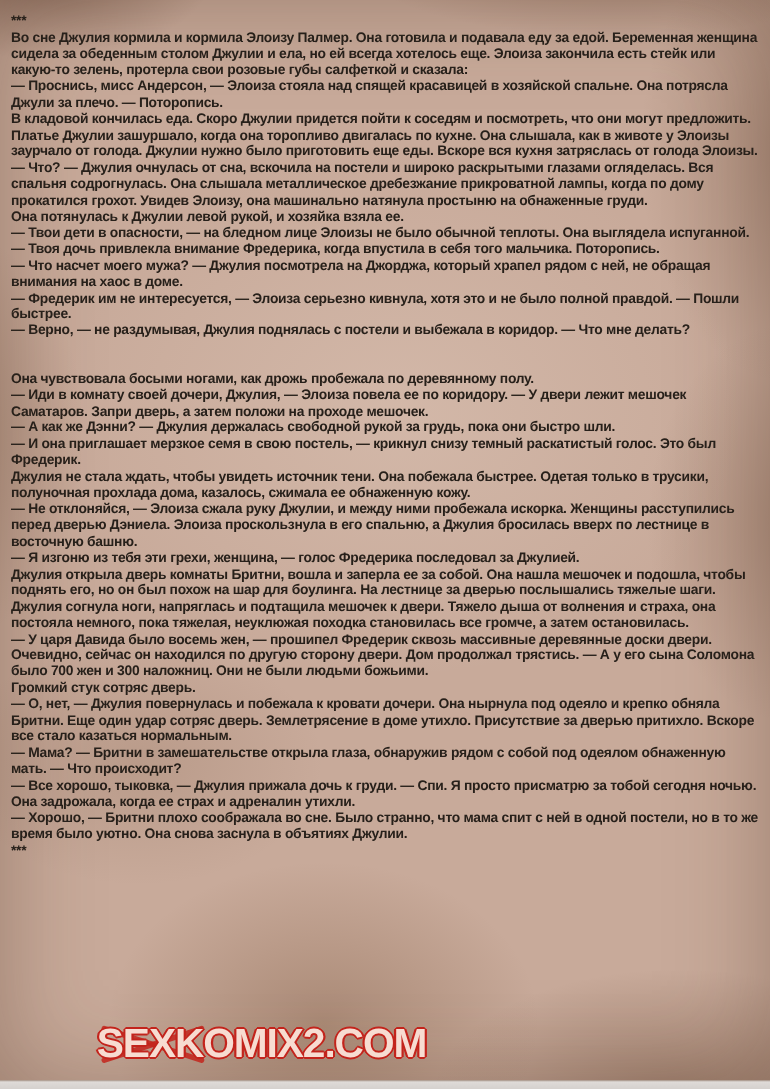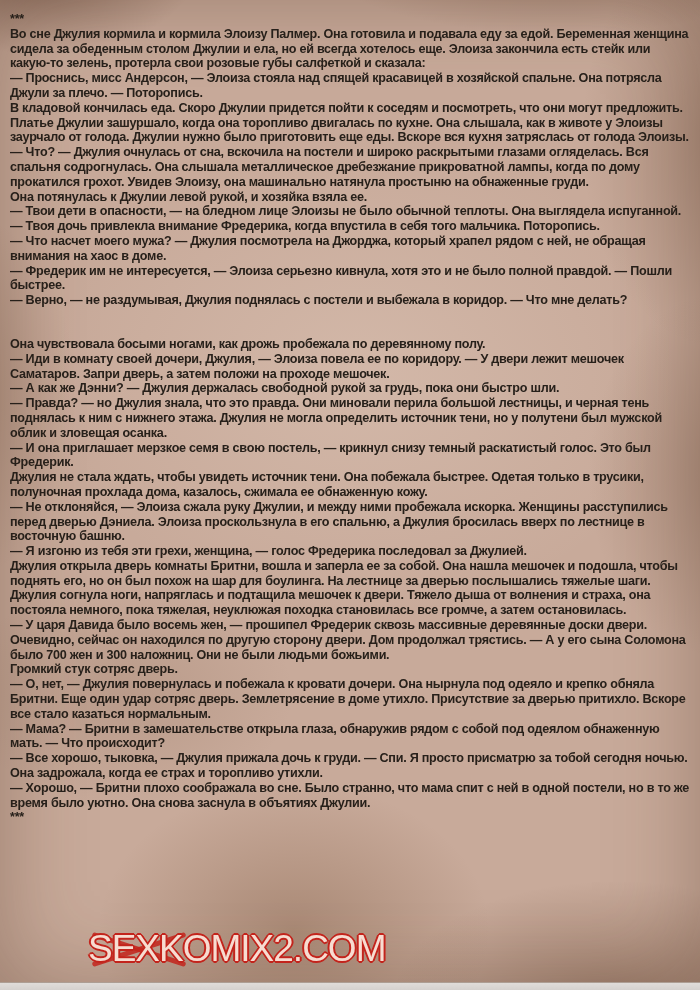--- a/index.html
+++ b/index.html
@@ -101,7 +101,6 @@
       <p class="para">Она чувствовала босыми ногами, как дрожь пробежала по деревянному полу.</p>
       <p class="para">— Иди в комнату своей дочери, Джулия, — Элоиза повела ее по коридору. — У двери лежит мешочек Саматаров. Запри дверь, а затем положи на проходе мешочек.</p>
       <p class="para">— А как же Дэнни? — Джулия держалась свободной рукой за грудь, пока они быстро шли.</p>
-      <p class="para">— Правда? — но Джулия знала, что это правда. Они миновали перила большой лестницы, и черная тень поднялась к ним с нижнего этажа. Джулия не могла определить источник тени, но у полутени был мужской облик и зловещая осанка.</p>
       <p class="para">— И она приглашает мерзкое семя в свою постель, — крикнул снизу темный раскатистый голос. Это был Фредерик.</p>
       <p class="para">Джулия не стала ждать, чтобы увидеть источник тени. Она побежала быстрее. Одетая только в трусики, полуночная прохлада дома, казалось, сжимала ее обнаженную кожу.</p>
       <p class="para">— Не отклоняйся, — Элоиза сжала руку Джулии, и между ними пробежала искорка. Женщины расступились перед дверью Дэниела. Элоиза проскользнула в его спальню, а Джулия бросилась вверх по лестнице в восточную башню.</p>

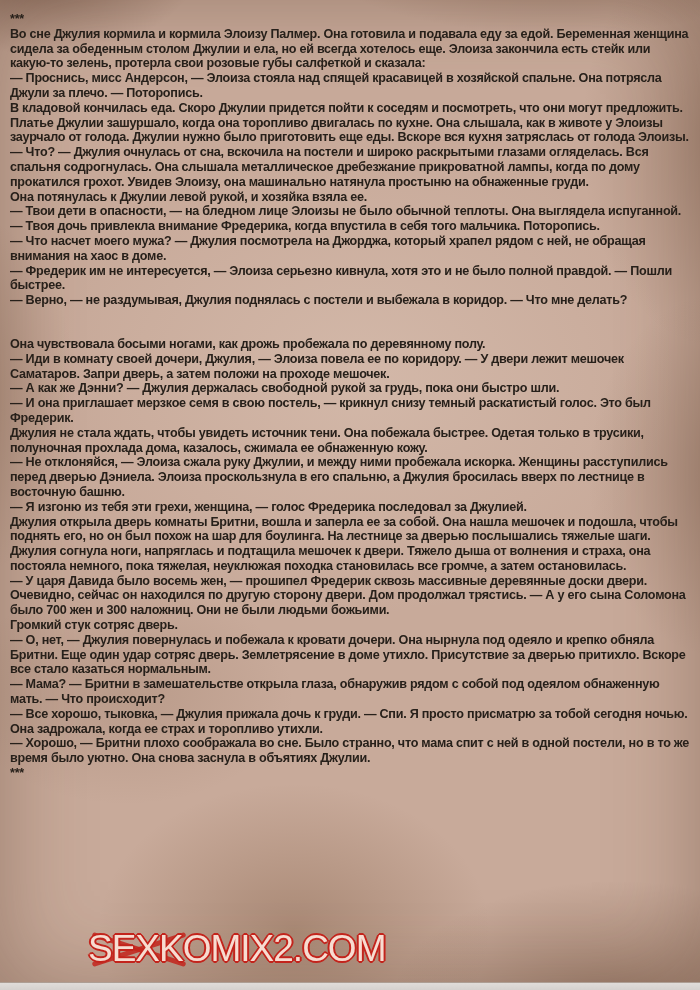--- a/index.html
+++ b/index.html
@@ -111,7 +111,7 @@
       <p class="para">— О, нет, — Джулия повернулась и побежала к кровати дочери. Она нырнула под одеяло и крепко обняла Бритни. Еще один удар сотряс дверь. Землетрясение в доме утихло. Присутствие за дверью притихло. Вскоре все стало казаться нормальным.</p>
       <p class="para">— Мама? — Бритни в замешательстве открыла глаза, обнаружив рядом с собой под одеялом обнаженную мать. — Что происходит?</p>
       <p class="para">— Все хорошо, тыковка, — Джулия прижала дочь к груди. — Спи. Я просто присматрю за тобой сегодня ночью.</p>
-      <p class="para">Она задрожала, когда ее страх и торопливо утихли.</p>
+      <p class="para">Она задрожала, когда ее страх и адреналин утихли.</p>
       <p class="para">— Хорошо, — Бритни плохо соображала во сне. Было странно, что мама спит с ней в одной постели, но в то же время было уютно. Она снова заснула в объятиях Джулии.</p>
       <p class="para">***</p>
     </div>

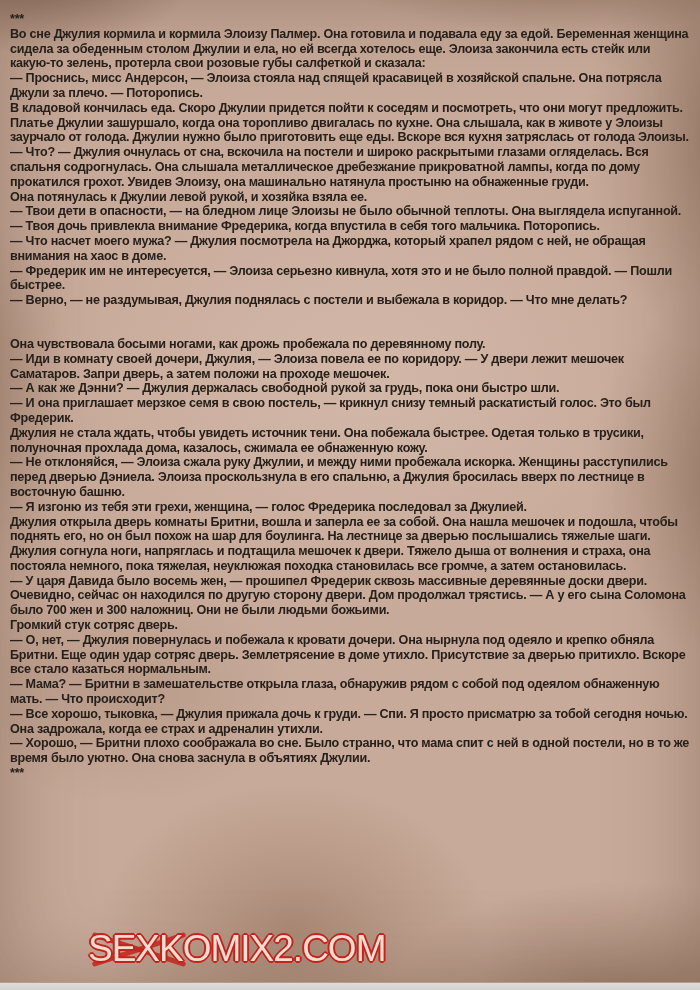--- a/index.html
+++ b/index.html
@@ -51,7 +51,7 @@
   .wm-text {
     position: relative;
     display: inline-block;
-    font-weight: 400;
+    font-weight: 700;
     font-size: 37px;
     line-height: 44px;
     letter-spacing: -1px;

